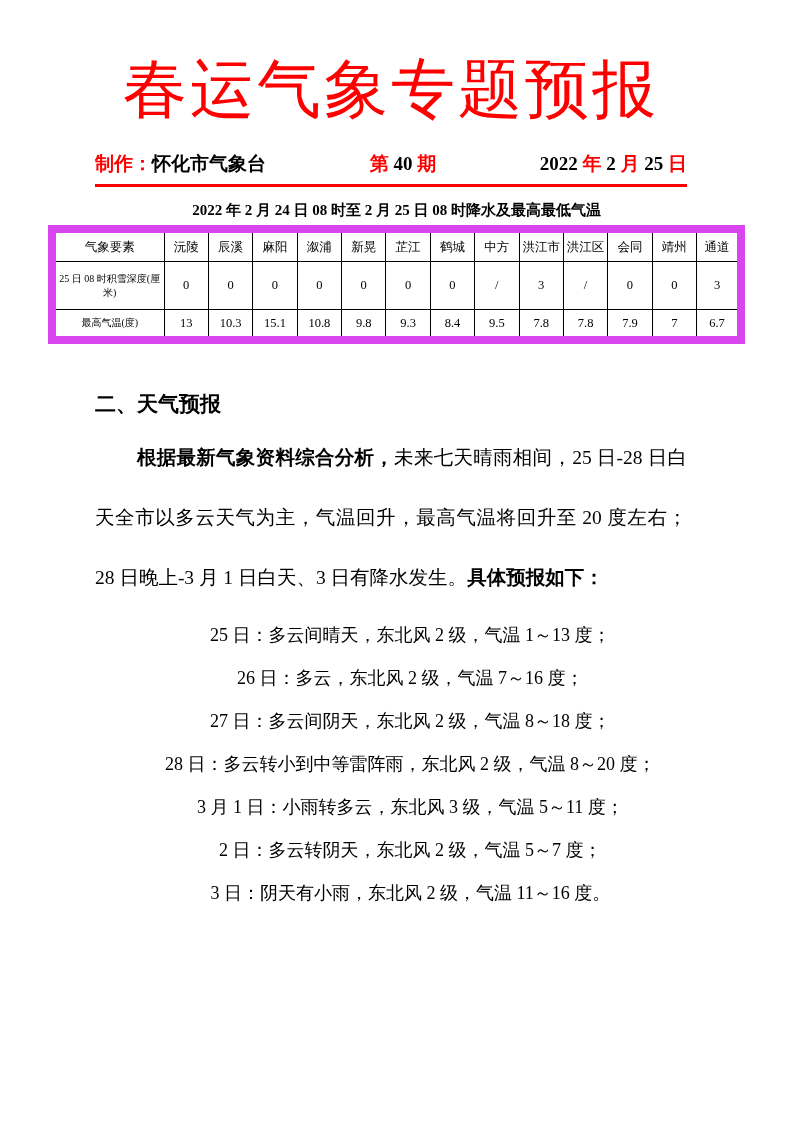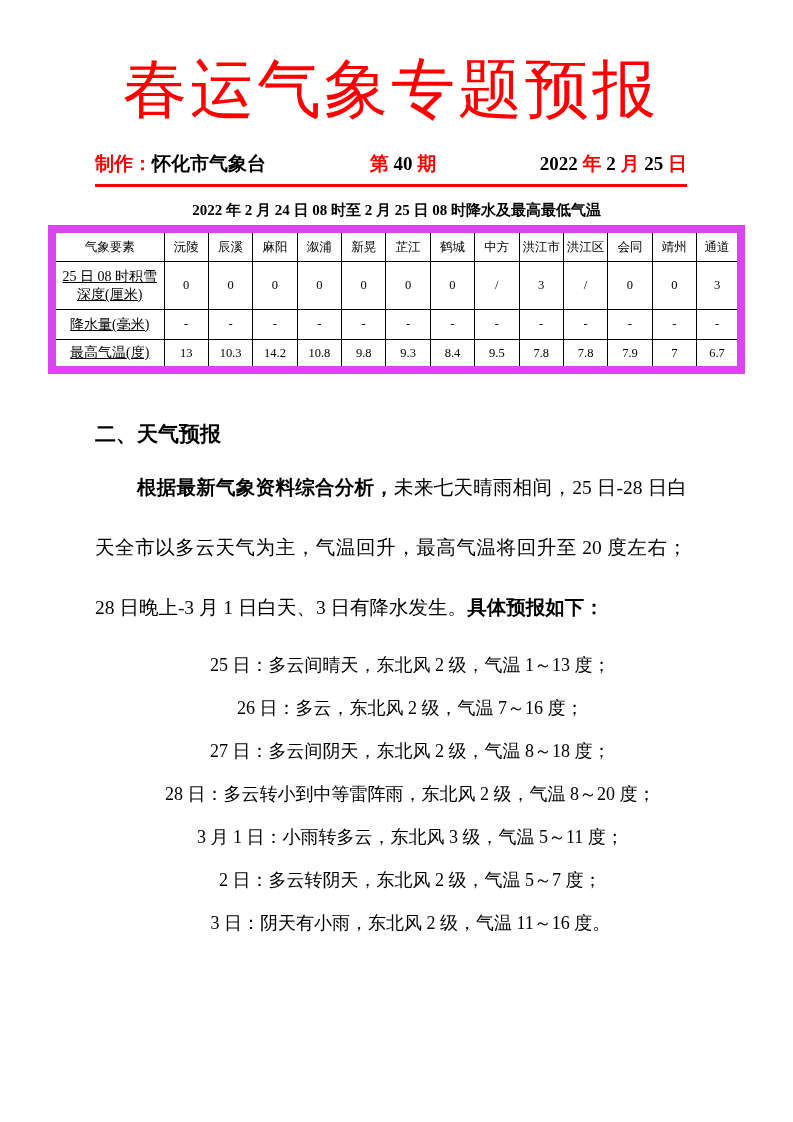--- a/index.html
+++ b/index.html
@@ -83,7 +83,7 @@
   tr.header-row { height: 33px; }
   tr.row-snow { height: 48px; }
   tr.row-normal { height: 30px; }
-  td.row-label { font-size: 14px; text-decoration: underline; }
+  td.row-label { font-size: 10px; }
 
   .table-note {
     margin-top: 11px;

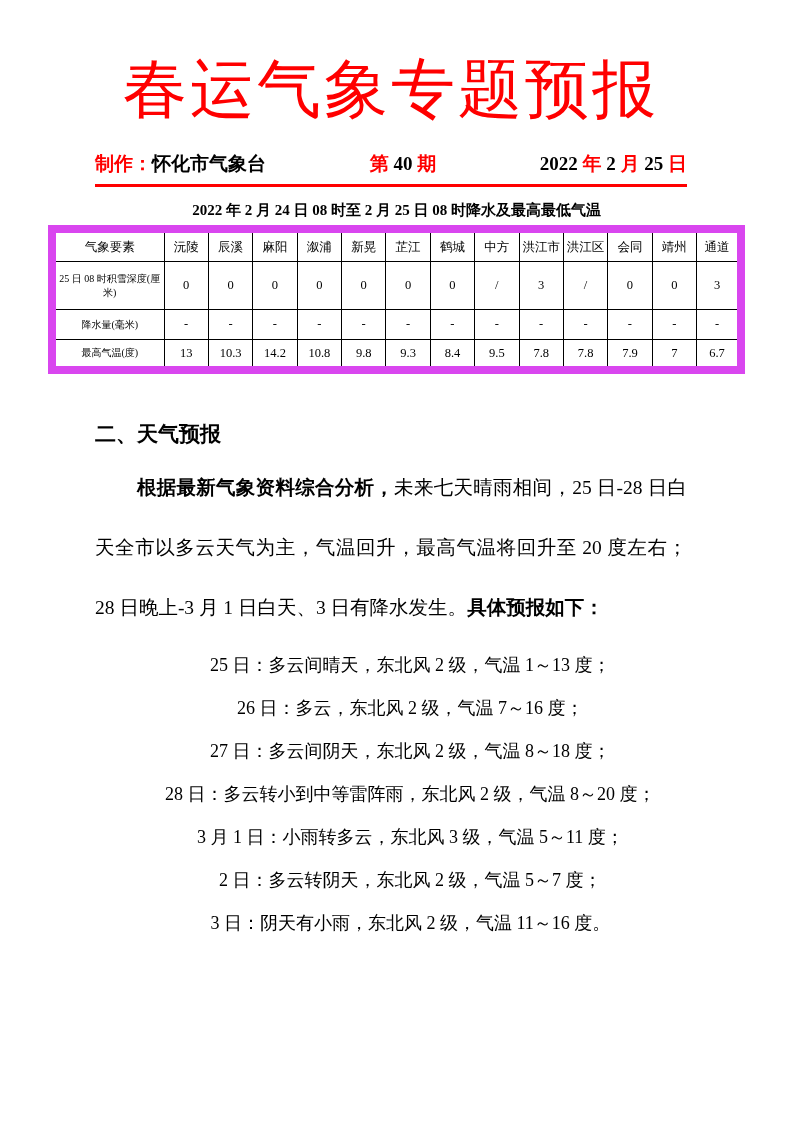--- a/index.html
+++ b/index.html
@@ -184,22 +184,6 @@
               <td>3</td>
             </tr>
             <tr class="row-normal">
-              <td class="row-label">降水量(毫米)</td>
-              <td>-</td>
-              <td>-</td>
-              <td>-</td>
-              <td>-</td>
-              <td>-</td>
-              <td>-</td>
-              <td>-</td>
-              <td>-</td>
-              <td>-</td>
-              <td>-</td>
-              <td>-</td>
-              <td>-</td>
-              <td>-</td>
-            </tr>
-            <tr class="row-normal">
               <td class="row-label">最高气温(度)</td>
               <td>13</td>
               <td>10.3</td>

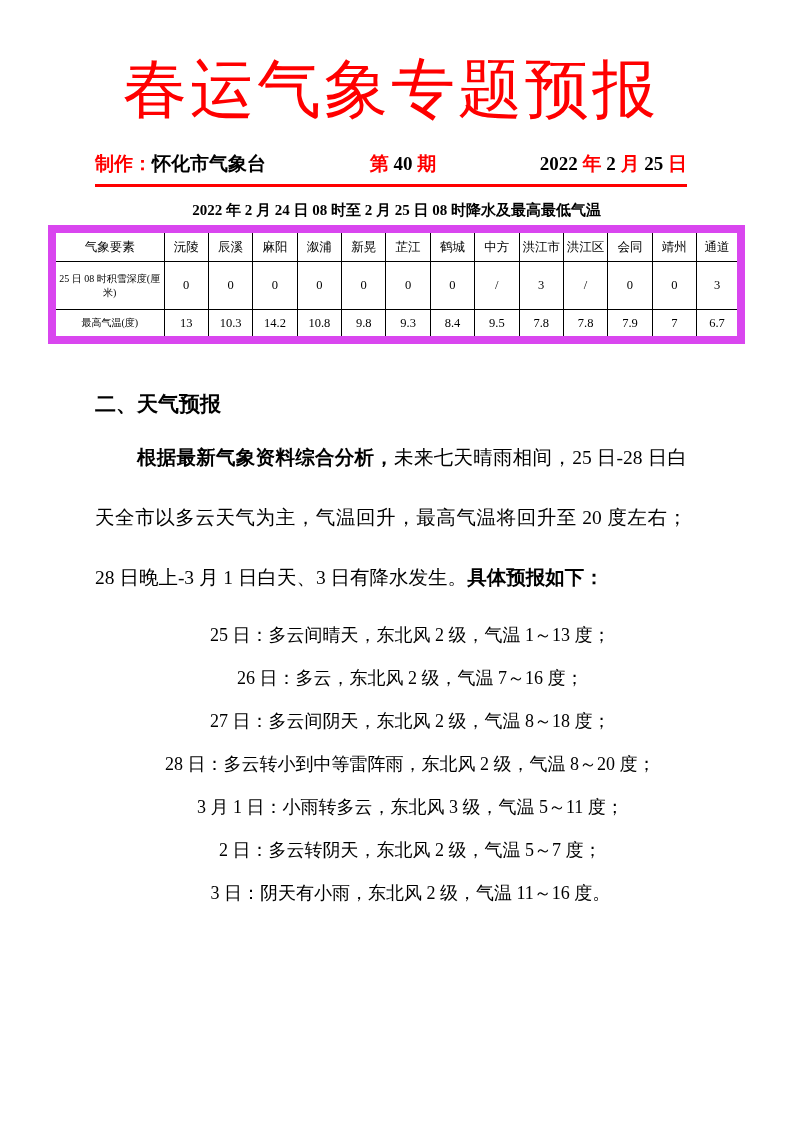--- a/index.html
+++ b/index.html
@@ -187,7 +187,7 @@
               <td class="row-label">最高气温(度)</td>
               <td>13</td>
               <td>10.3</td>
-              <td>14.2</td>
+              <td>15.1</td>
               <td>10.8</td>
               <td>9.8</td>
               <td>9.3</td>

